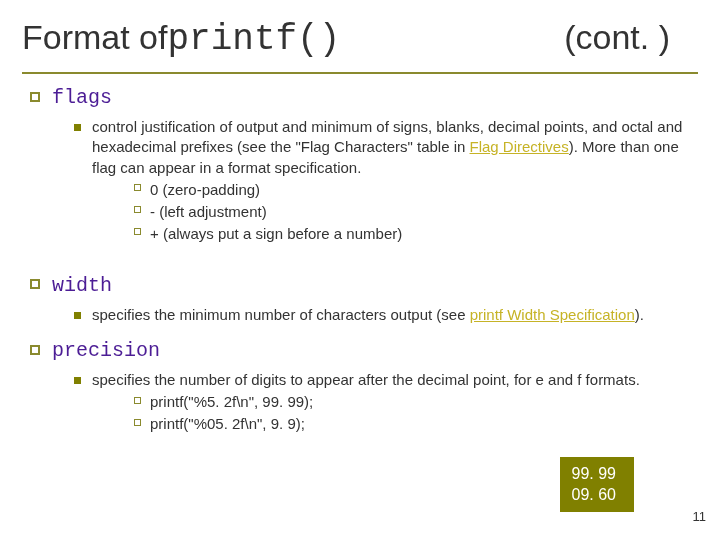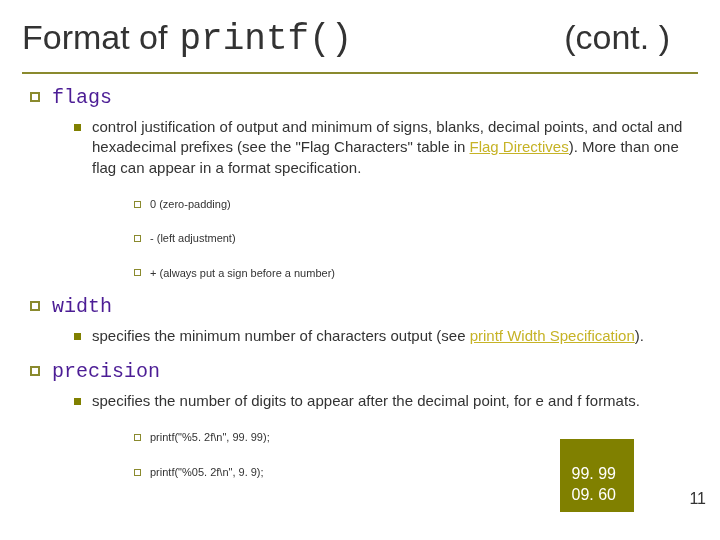--- a/index.html
+++ b/index.html
@@ -27,7 +27,7 @@
   .title .left {
     display: flex;
     align-items: baseline;
-    gap: 12px;
+    gap: 0;
   }
   .title .mono {
     font-family: "Courier New", Courier, monospace;

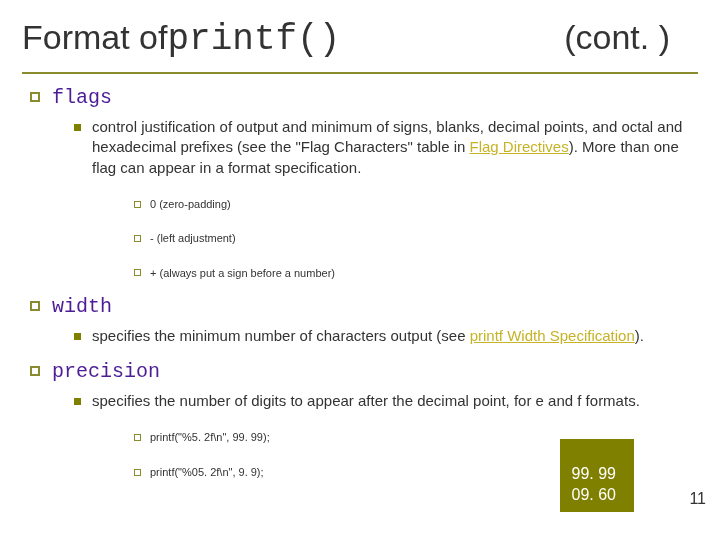--- a/index.html
+++ b/index.html
@@ -92,8 +92,8 @@
   .l3 {
     padding-left: 16px;
     margin-left: 42px;
-    margin-top: 19px;
-    font-size: 11px;
+    margin-top: 1px;
+    font-size: 15px;
     line-height: 1.4;
   }
   a.link {

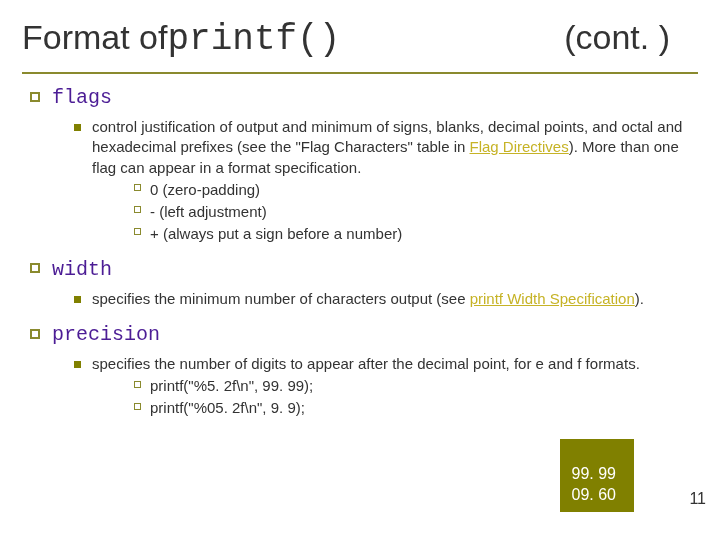--- a/index.html
+++ b/index.html
@@ -159,7 +159,7 @@
     </div>
   </div>
 
-  <div class="l1" style="margin-top:14px">
+  <div class="l1" style="margin-top:30px">
     <span class="bullet-sq"></span>
     <span class="l1-label">width</span>
 

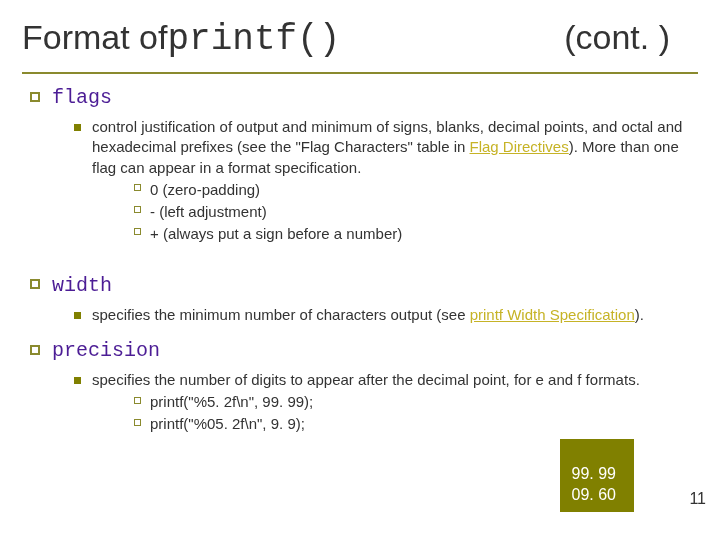--- a/index.html
+++ b/index.html
@@ -106,7 +106,7 @@
     bottom: 28px;
     background: #808000;
     color: #ffffff;
-    padding: 24px 18px 6px 12px;
+    padding: 6px 18px 6px 12px;
     font-size: 16px;
     line-height: 1.35;
     font-family: Arial, sans-serif;

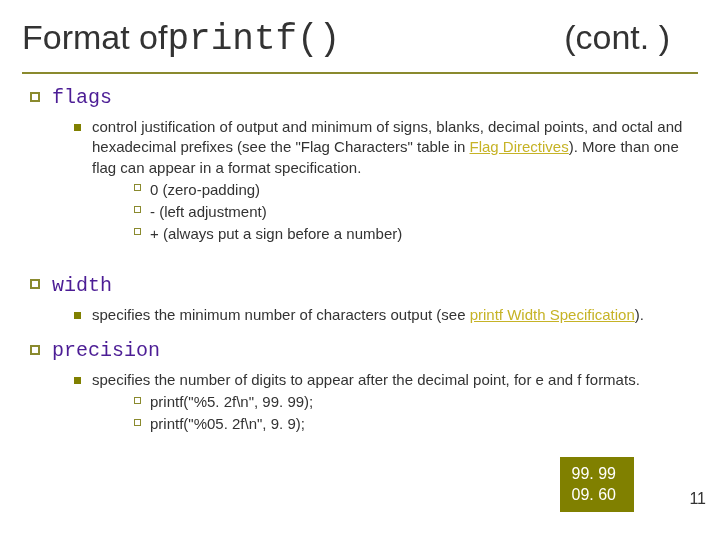--- a/index.html
+++ b/index.html
@@ -114,8 +114,8 @@
   .page-num {
     position: absolute;
     right: 14px;
-    bottom: 32px;
-    font-size: 16px;
+    bottom: 16px;
+    font-size: 13px;
     color: #333333;
     font-family: Arial, sans-serif;
   }

